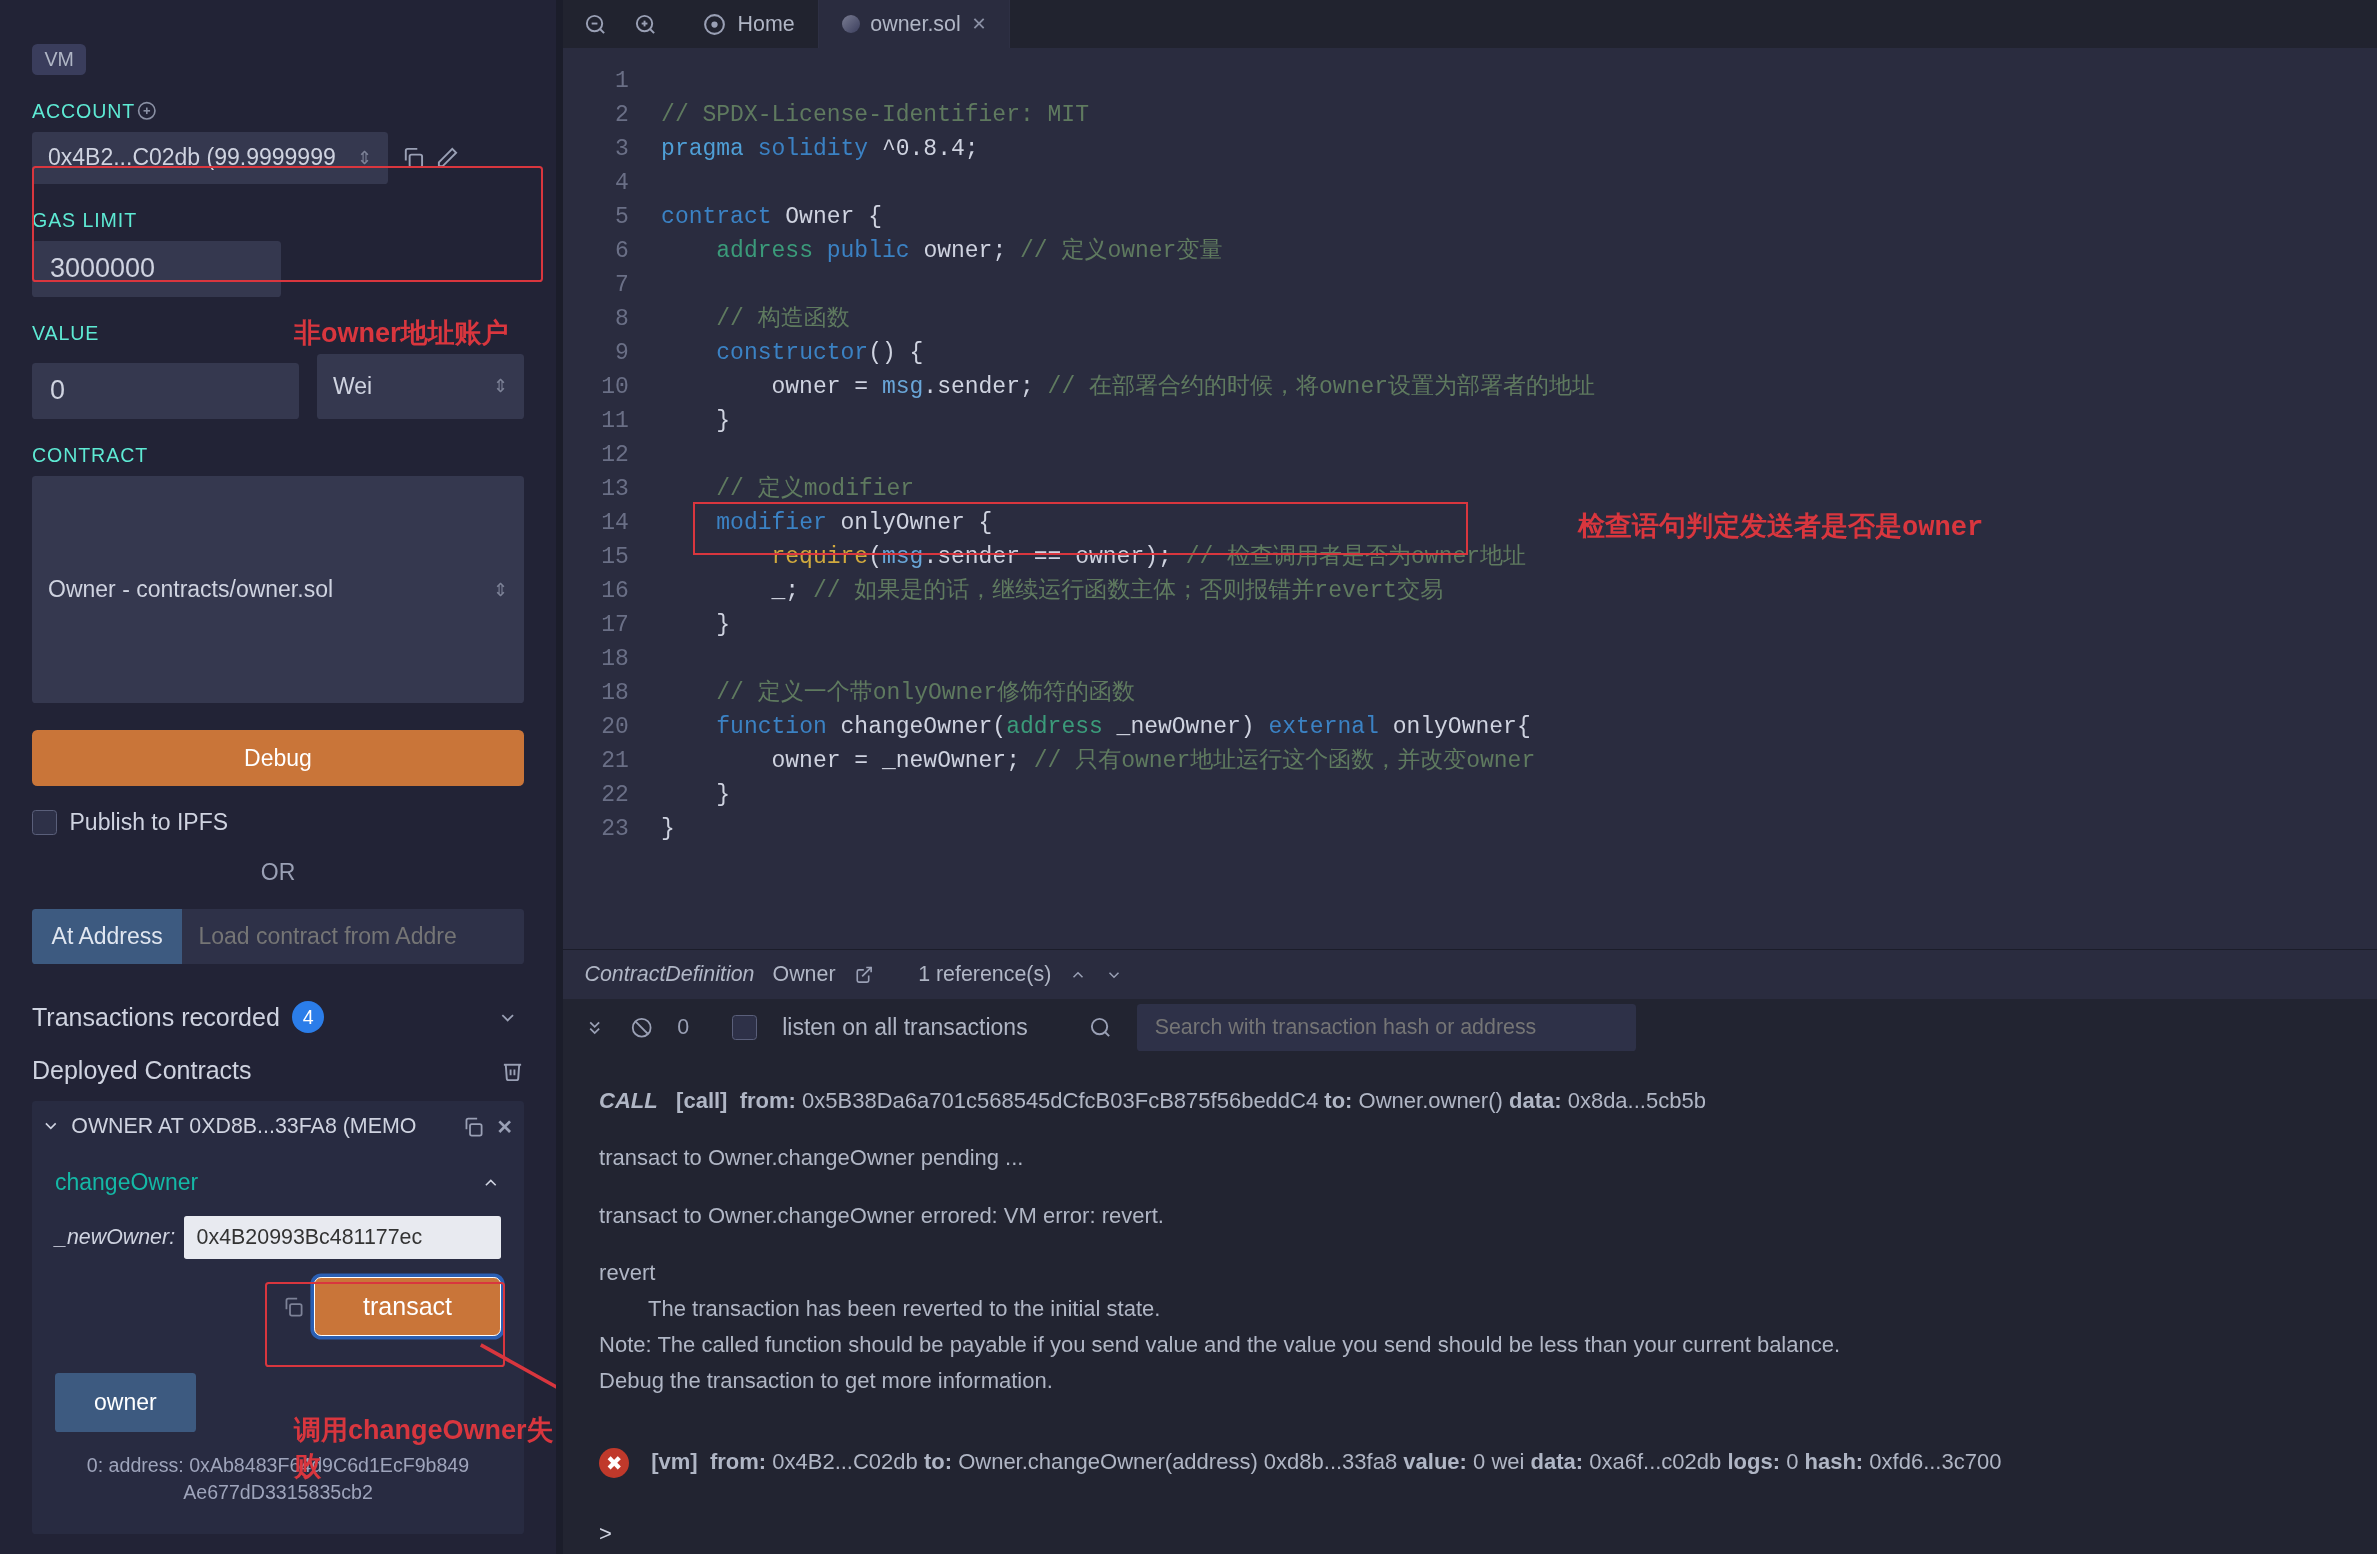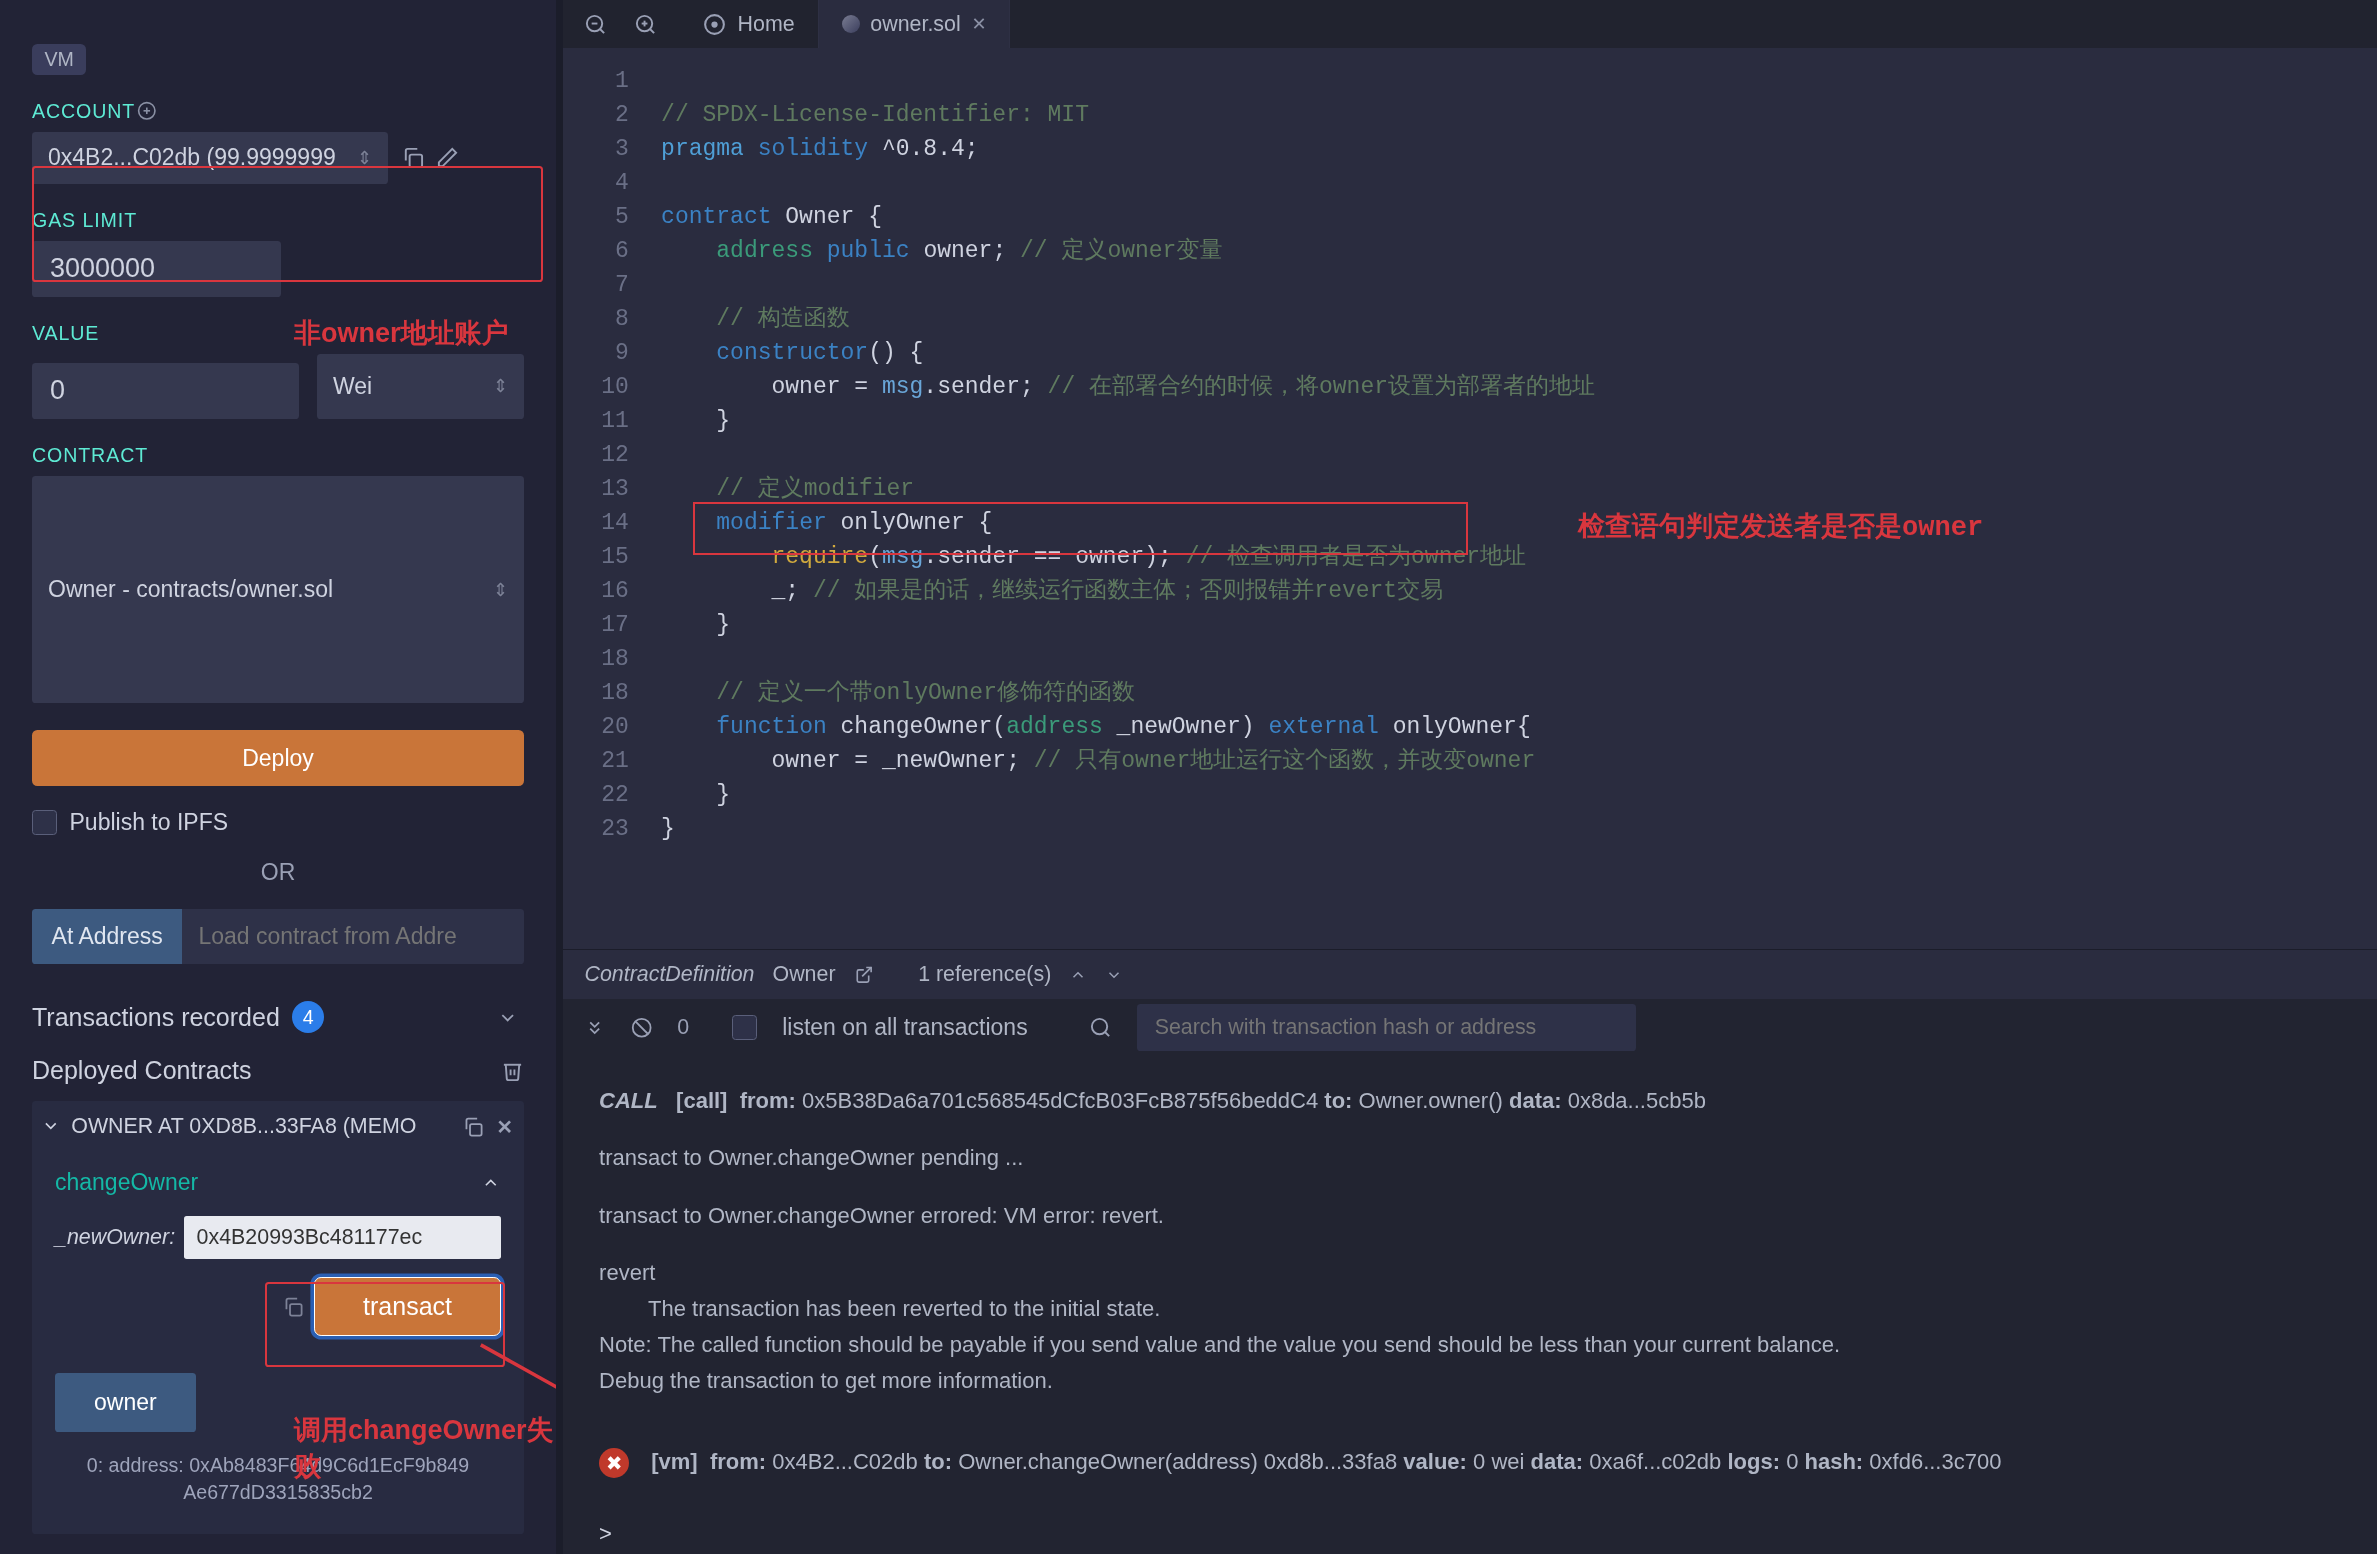--- a/index.html
+++ b/index.html
@@ -140,7 +140,7 @@
     <span class="chev">⇕</span>
   </div>
 
-  <button class="deploy-btn">Deploy</button>
+  <button class="deploy-btn">Debug</button>
 
   <div class="chk-row">
     <div class="chk"></div>

